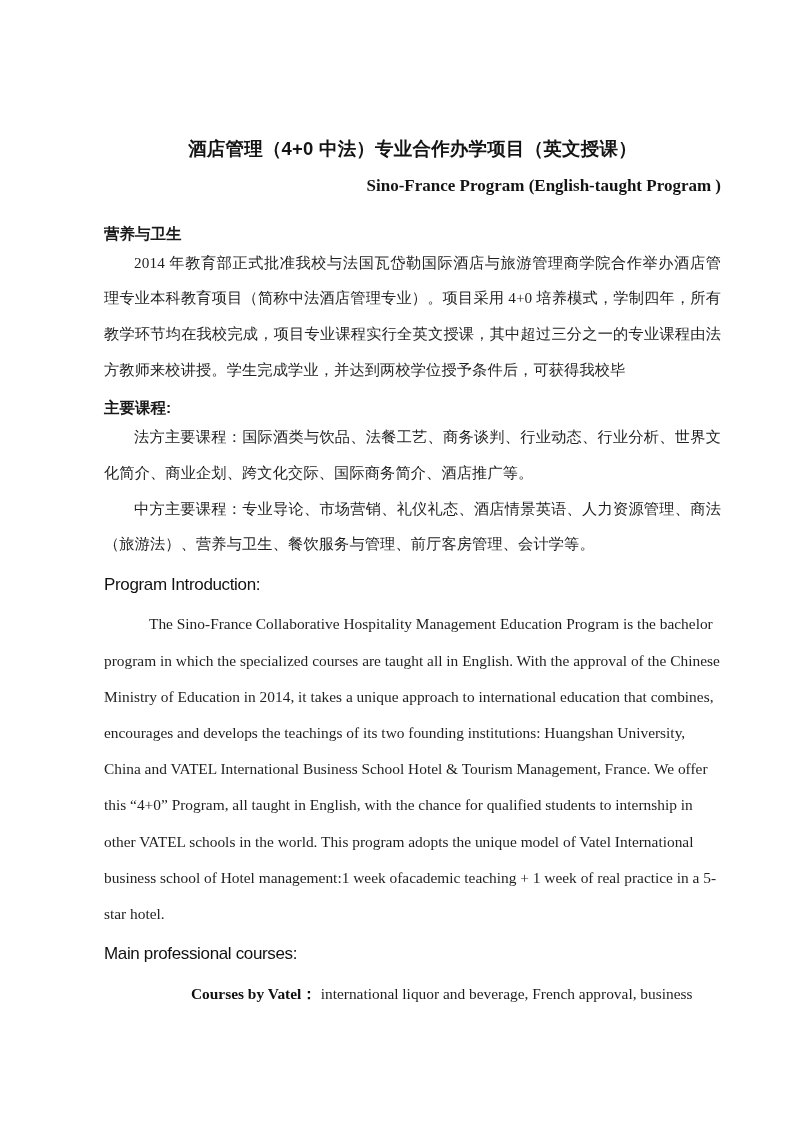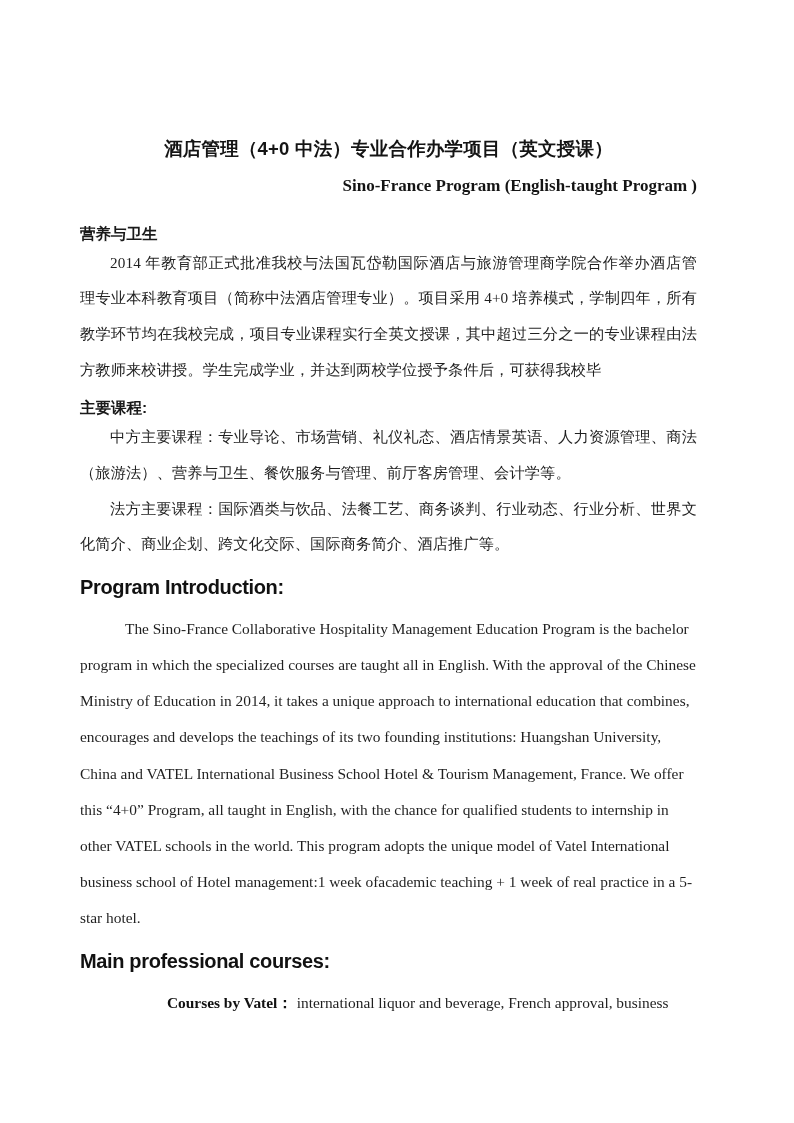--- a/index.html
+++ b/index.html
@@ -20,7 +20,7 @@
   }
   .content {
     position: absolute;
-    left: 80px;
+    left: 104px;
     top: 0;
     width: 617px;
   }

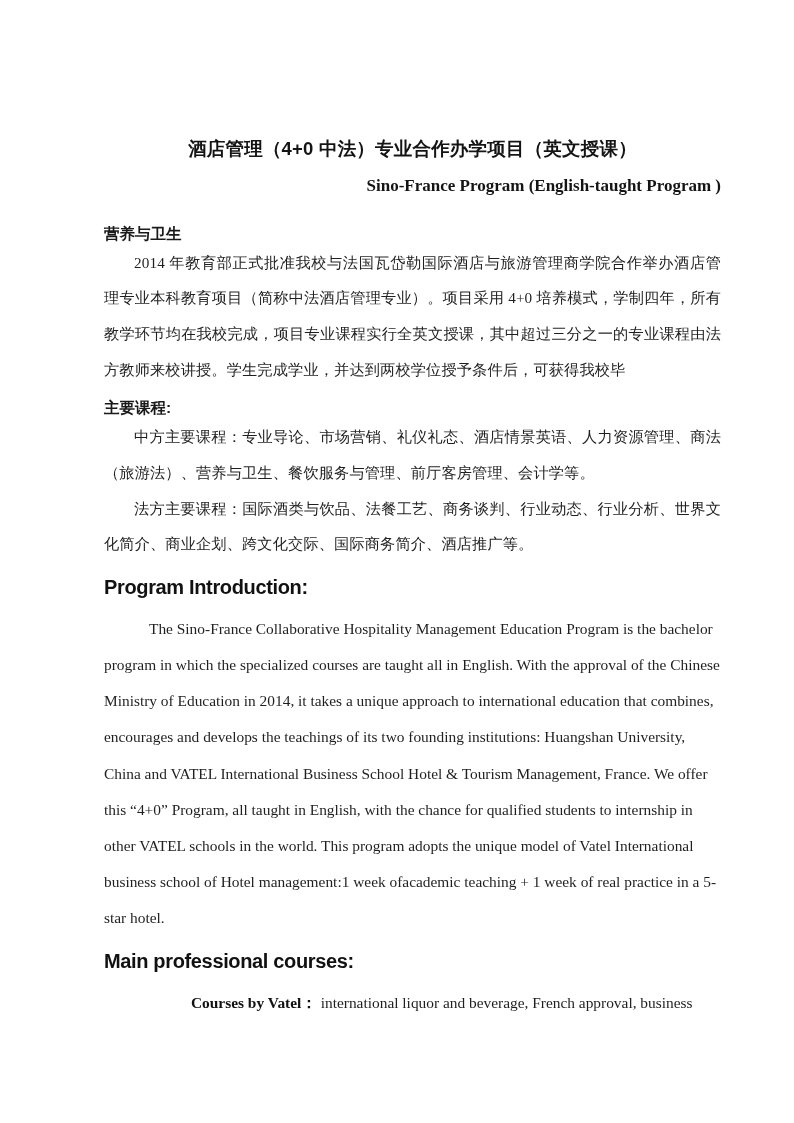--- a/index.html
+++ b/index.html
@@ -140,9 +140,9 @@
 
     <h3 class="h-cn sec2">主要课程:</h3>
 
+    <p class="p-cn">法方主要课程：国际酒类与饮品、法餐工艺、商务谈判、行业动态、行业分析、世界文化简介、商业企划、跨文化交际、国际商务简介、酒店推广等。</p>
+
     <p class="p-cn">中方主要课程：专业导论、市场营销、礼仪礼态、酒店情景英语、人力资源管理、商法（旅游法）、营养与卫生、餐饮服务与管理、前厅客房管理、会计学等。</p>
-
-    <p class="p-cn">法方主要课程：国际酒类与饮品、法餐工艺、商务谈判、行业动态、行业分析、世界文化简介、商业企划、跨文化交际、国际商务简介、酒店推广等。</p>
 
     <h3 class="h-en pi">Program Introduction:</h3>
 

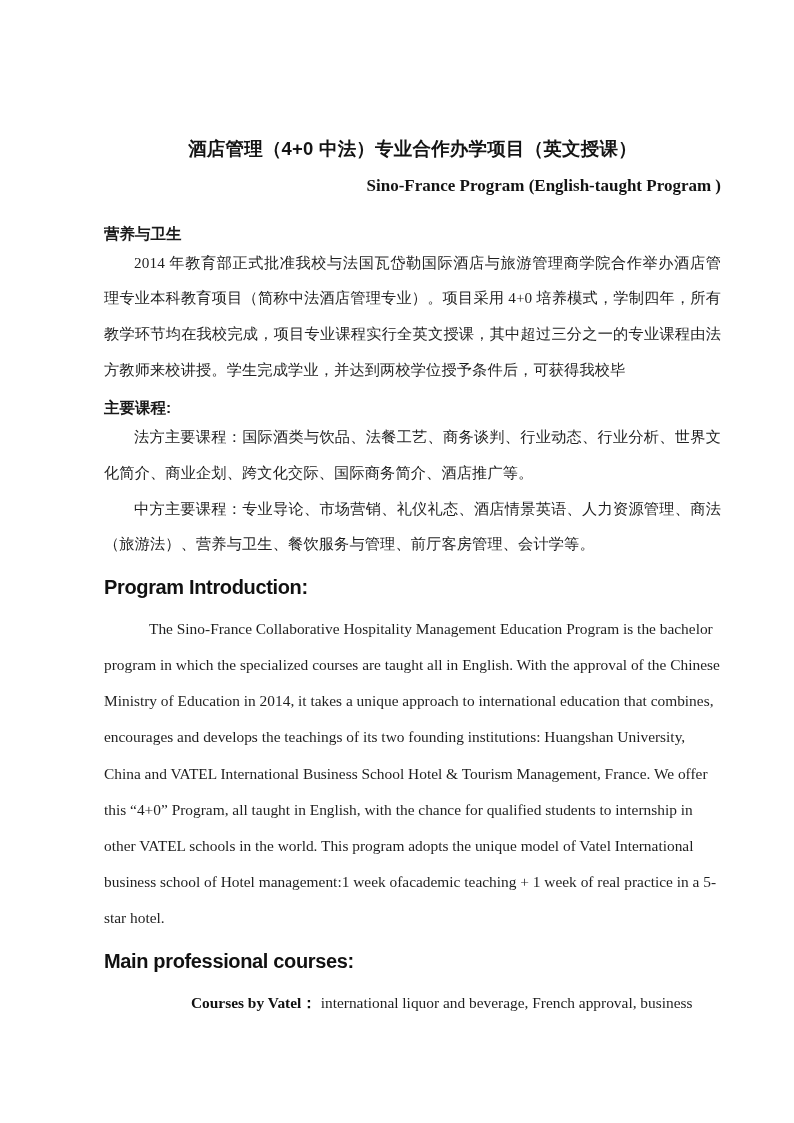--- a/index.html
+++ b/index.html
@@ -64,8 +64,8 @@
   .h-en {
     margin: 0;
     font-family: "Liberation Sans", "DejaVu Sans", sans-serif;
-    font-size: 20px;
-    font-weight: 700;
+    font-size: 17px;
+    font-weight: 400;
     letter-spacing: -0.35px;
     color: #111111;
     line-height: 1.5;

